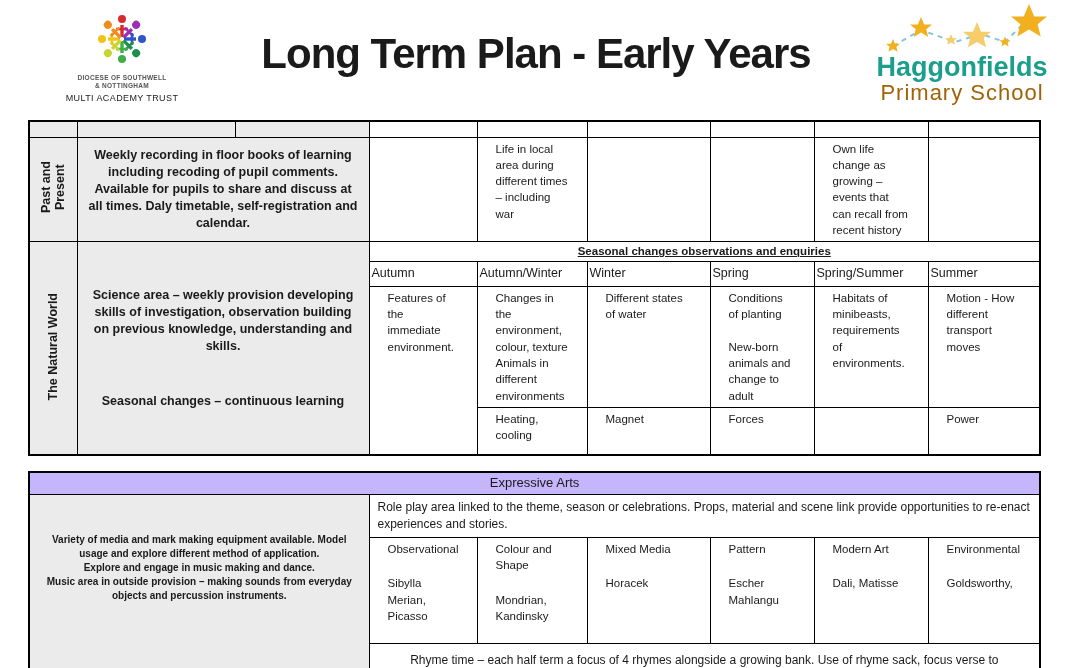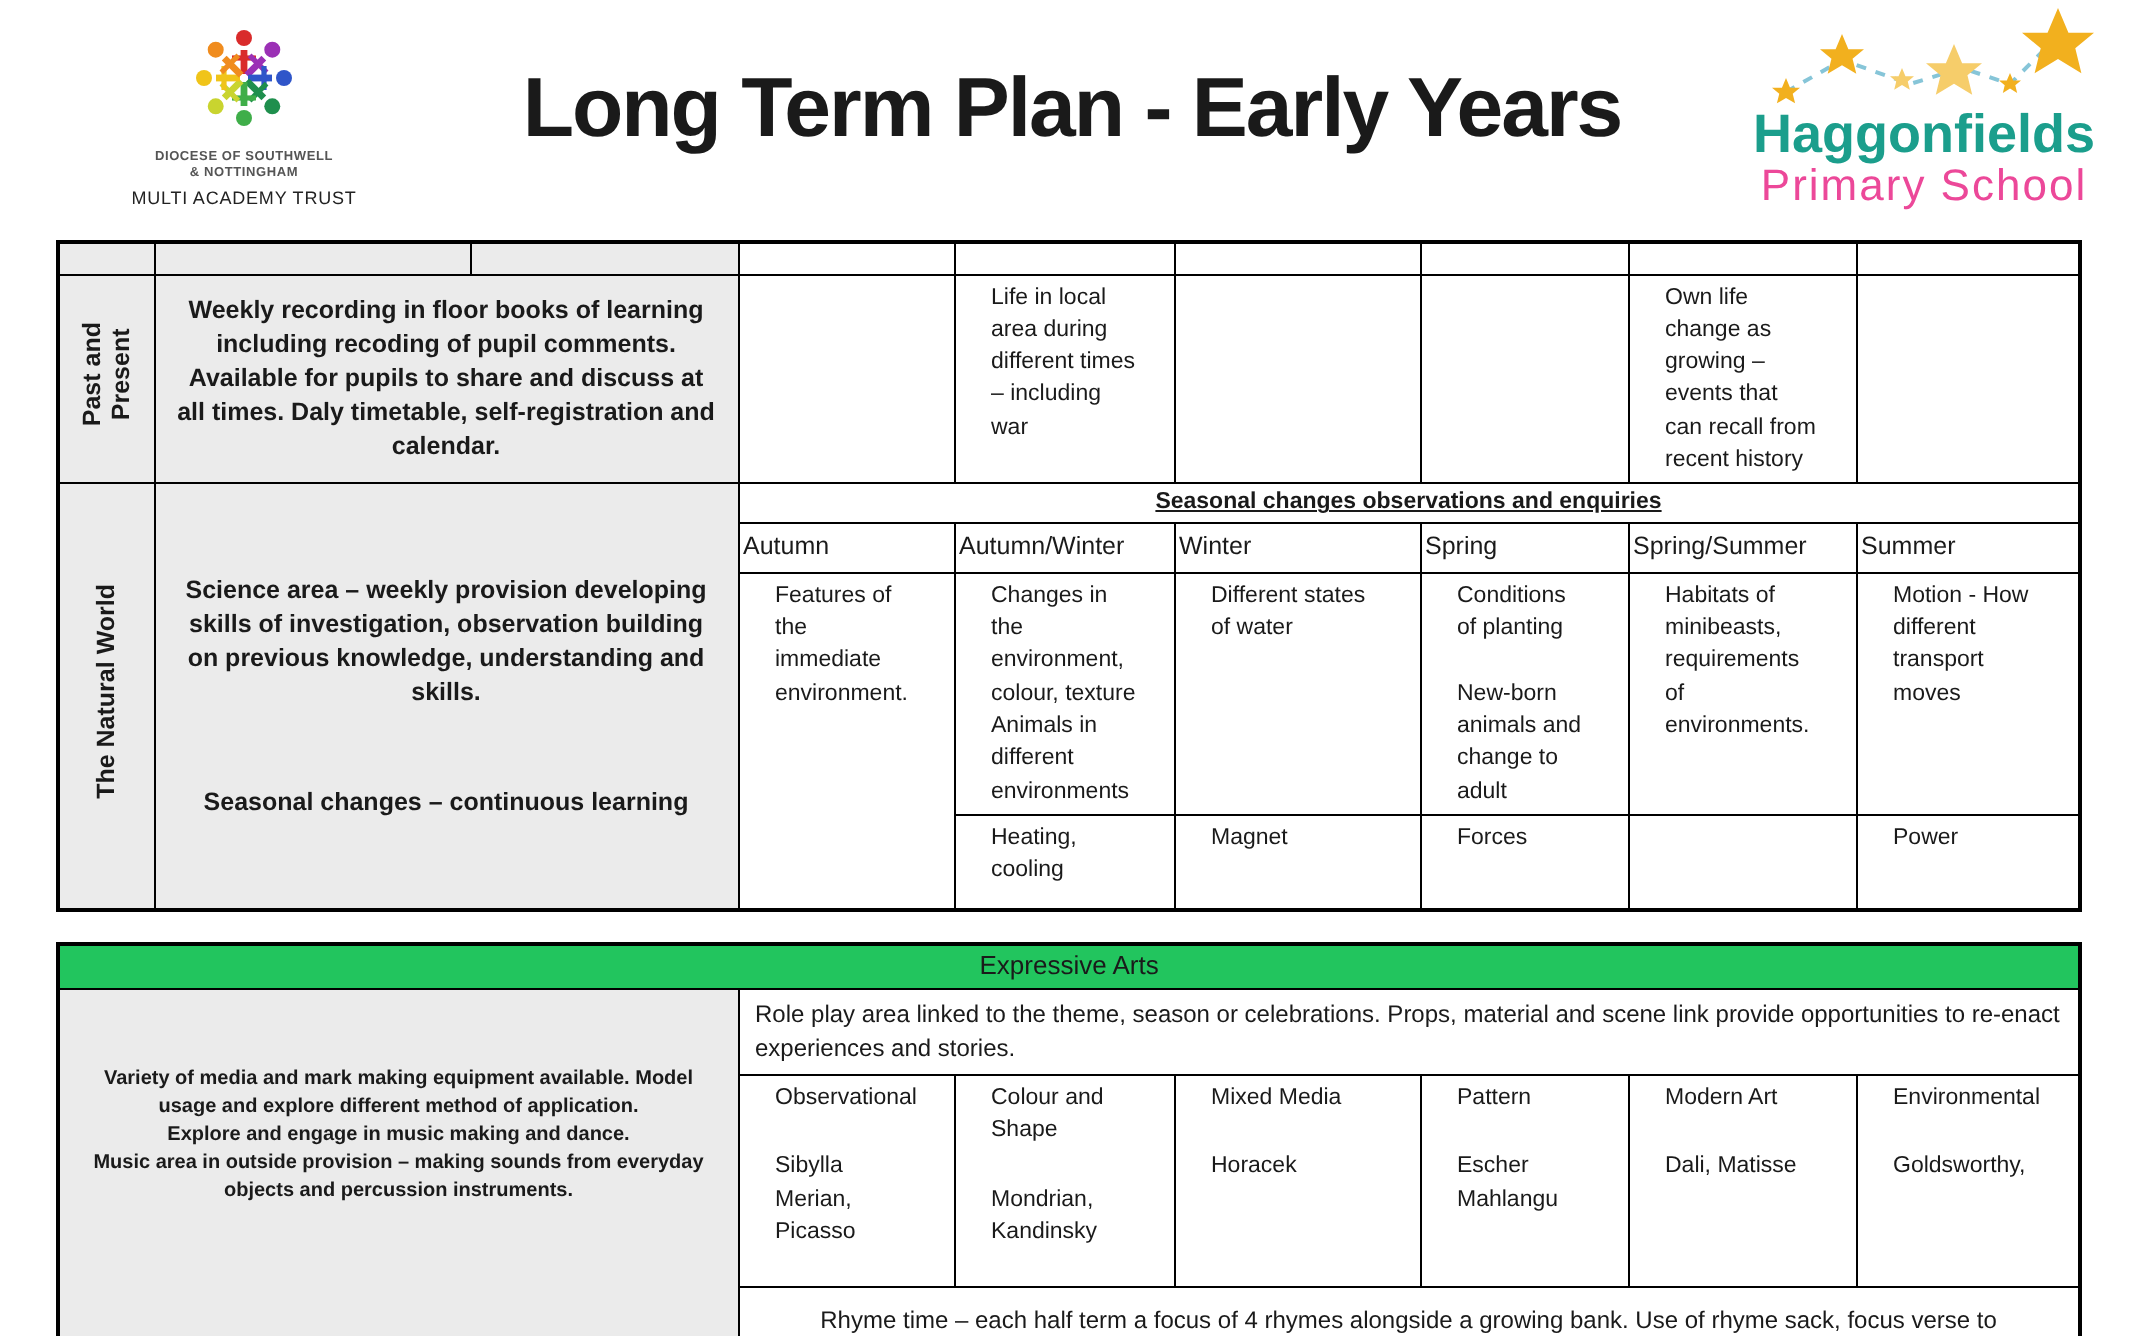--- a/index.html
+++ b/index.html
@@ -15,7 +15,7 @@
   .logo-left .l2 { font-size:9px; font-weight:normal; color:#222; letter-spacing:.4px; margin-top:2px; }
   .logo-right { position:absolute; top:4px; right:20px; width:180px; text-align:center; }
   .logo-right .name { font-size:27px; font-weight:bold; color:#1b9e8c; line-height:1.0; }
-  .logo-right .sub  { font-size:22px; color:#ec4899; letter-spacing:1px; line-height:1.1; }
+  .logo-right .sub  { font-size:22px; color:#a16207; letter-spacing:1px; line-height:1.1; }
 
   
   .content { position:absolute; left:28px; top:120px; width:1013px; }

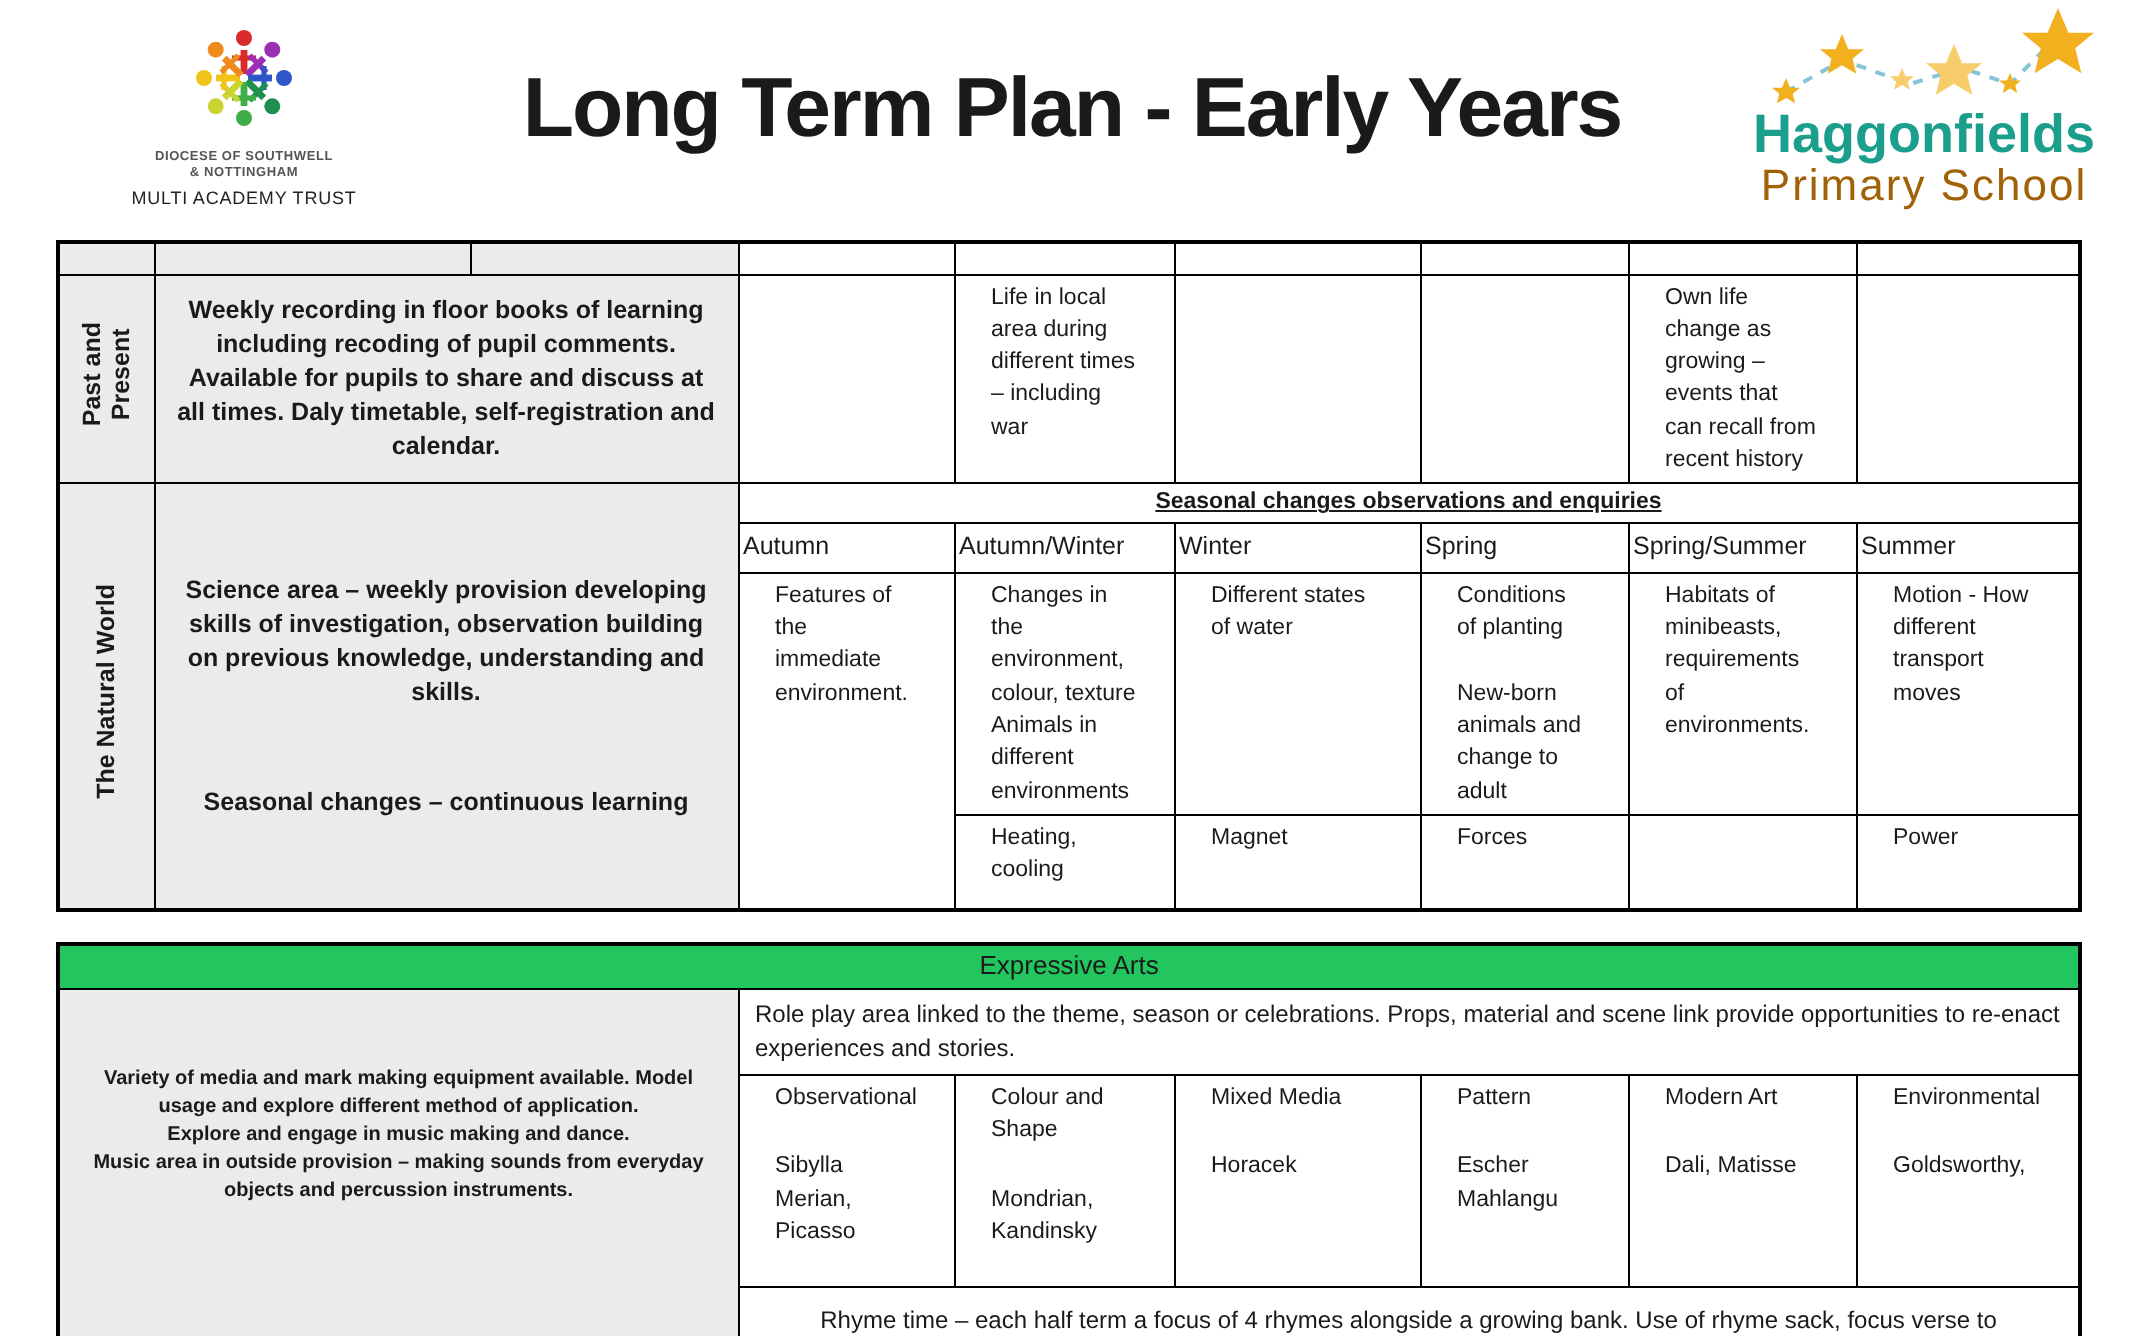--- a/index.html
+++ b/index.html
@@ -39,7 +39,7 @@
   .banner { font-weight:bold; font-size:11.5px; text-decoration:underline; }
   td.season { font-size:12.5px; padding:3px 2px; }
 
-  .eaBar { background:#22c55e; text-align:center; vertical-align:middle; font-size:13px; padding:1px; }
+  .eaBar { background:#c4b5fd; text-align:center; vertical-align:middle; font-size:13px; padding:1px; }
   td.eaDesc { background:#ebebeb; font-weight:bold; font-size:10px; text-align:center;
               vertical-align:middle; padding:6px 12px 60px 12px; line-height:1.4; }
   .artStyle { margin-bottom:18px; }

